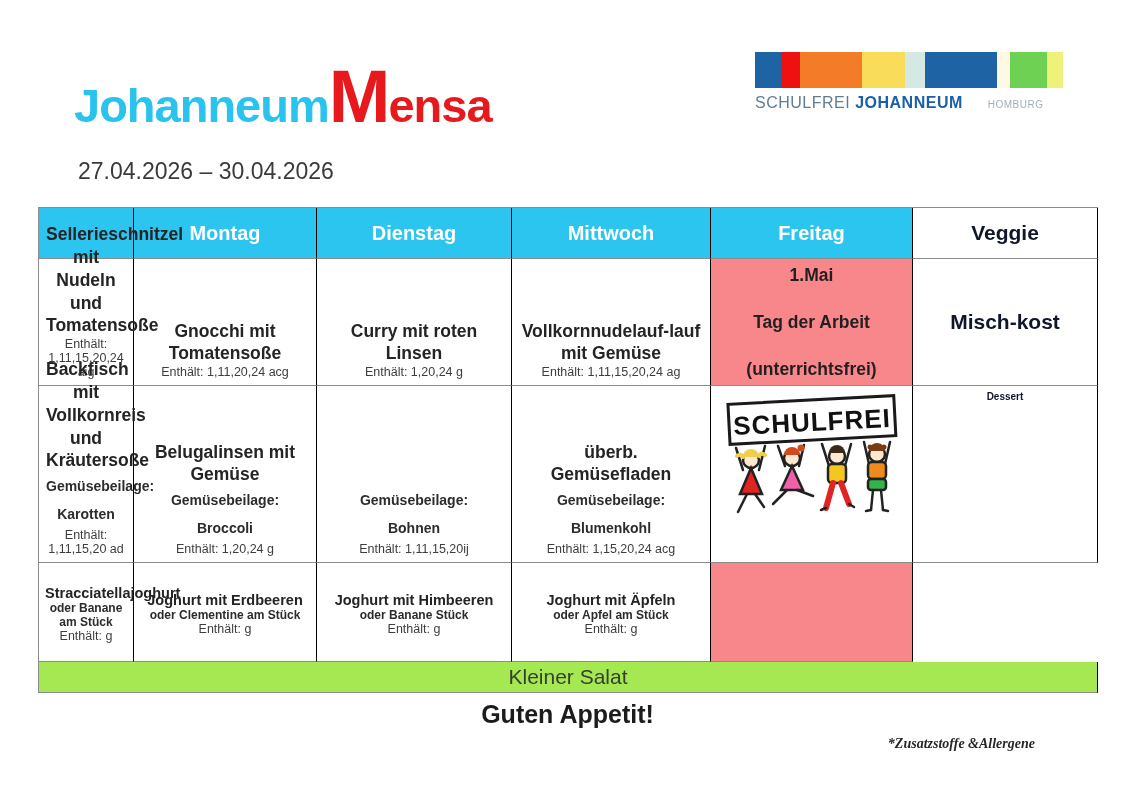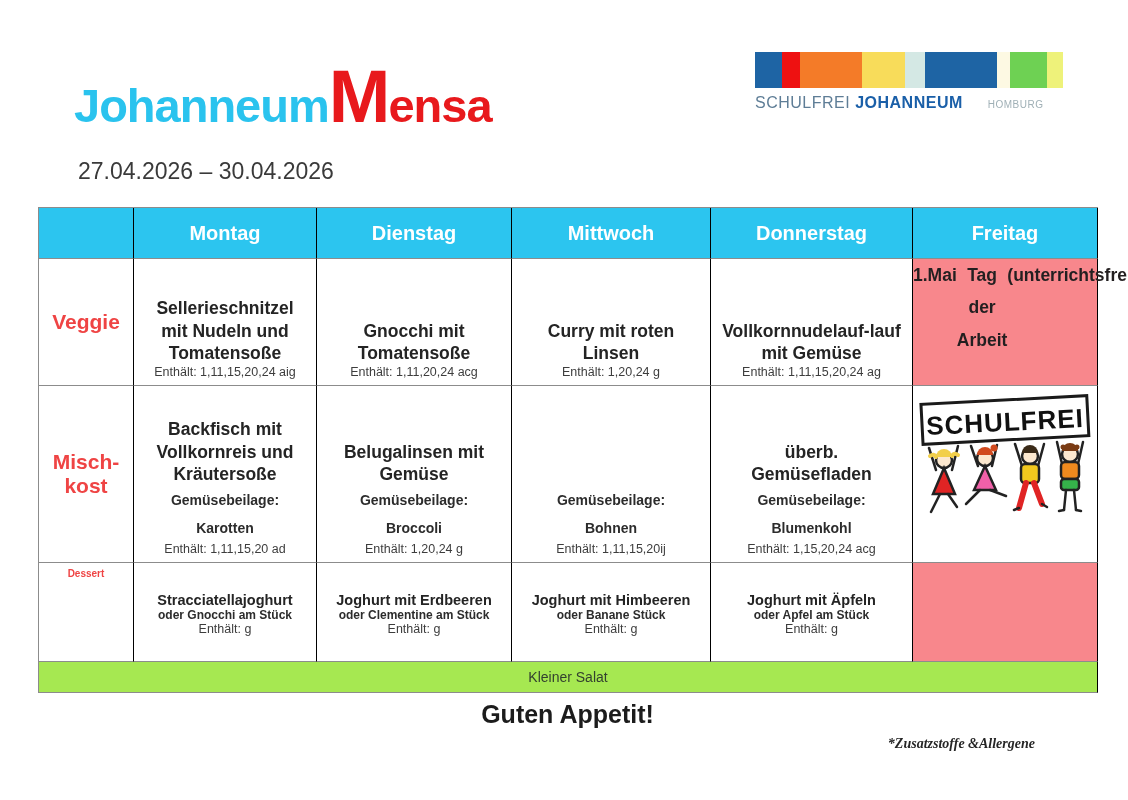--- a/index.html
+++ b/index.html
@@ -100,7 +100,6 @@
   <div class="cell hdr">Montag</div>
   <div class="cell hdr">Dienstag</div>
   <div class="cell hdr">Mittwoch</div>
-  <div class="cell hdr">Donnerstag</div>
   <div class="cell hdr">Freitag</div>
 
   <div class="cell rowlabel">Veggie</div>

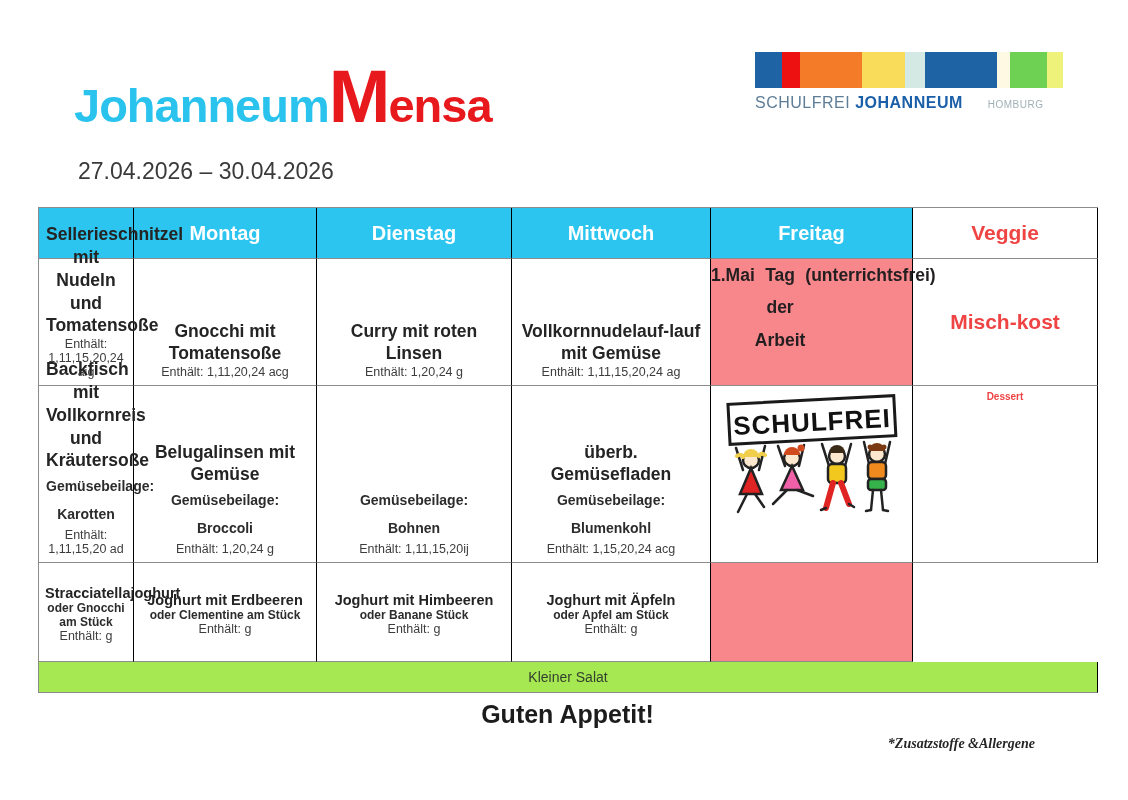--- a/index.html
+++ b/index.html
@@ -40,7 +40,7 @@
   .hdr{background:#2cc5ef;color:#fff;font-weight:700;font-size:20px;
        display:flex;align-items:center;justify-content:center;}
   .rowlabel{display:flex;align-items:center;justify-content:center;text-align:center;
-       font-weight:700;font-size:21px;color:#ef4444;padding:0 6px;}
+       font-weight:700;font-size:21px;color:#0f172a;padding:0 6px;}
   .rowlabel.dessert{align-items:flex-start;padding-top:5px;font-size:10px;}
   .meal{display:flex;flex-direction:column;justify-content:flex-end;
        text-align:center;padding:8px 7px 6px;}

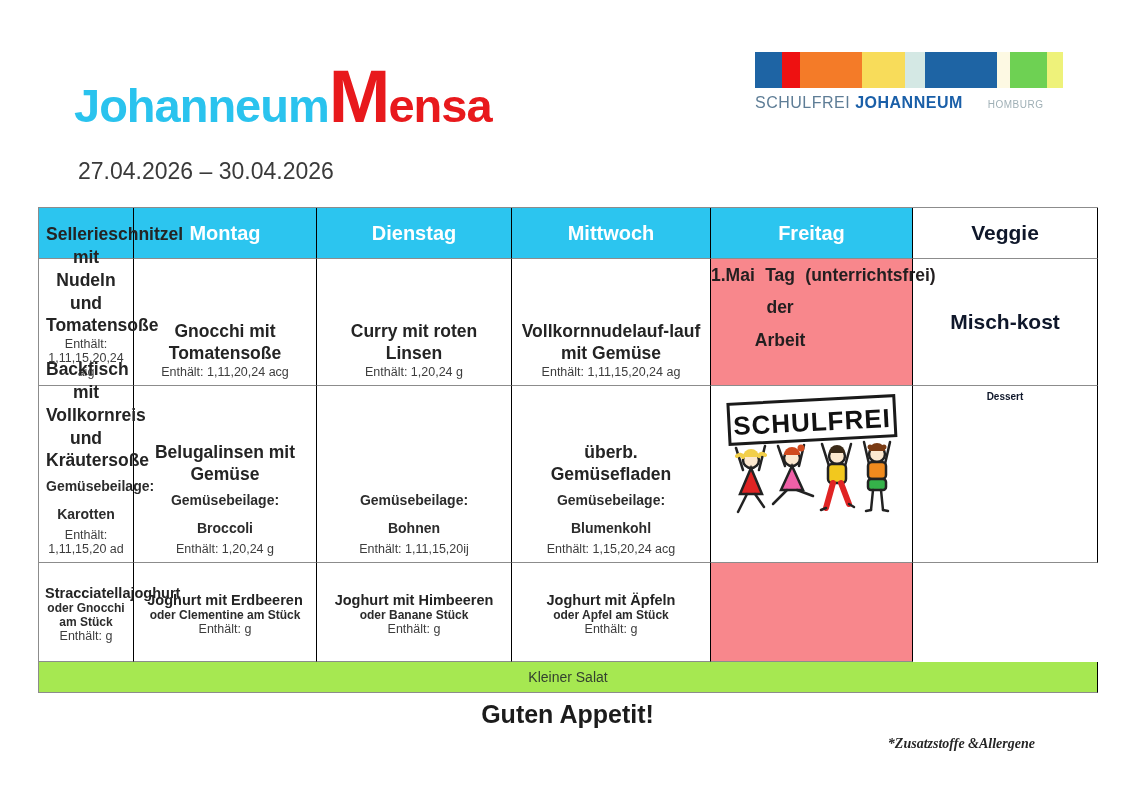--- a/index.html
+++ b/index.html
@@ -48,7 +48,7 @@
   .meal-title.narrow{max-width:140px;margin:0 auto;}
   .side-block{font-weight:700;font-size:14px;line-height:2.0;color:#2c2c2c;}
   .contains{font-size:12.5px;color:#3d3d3d;}
-  .holiday{background:#f8878c;display:flex;justify-content:space-between;
+  .holiday{background:#f8878c;display:flex;flex-direction:column;justify-content:space-between;
        text-align:center;font-weight:700;font-size:17.5px;line-height:1.85;color:#231f20;}
   .pinkempty{background:#f8878c;}
   .schulfrei-cell{display:flex;align-items:center;justify-content:center;background:#fff;}

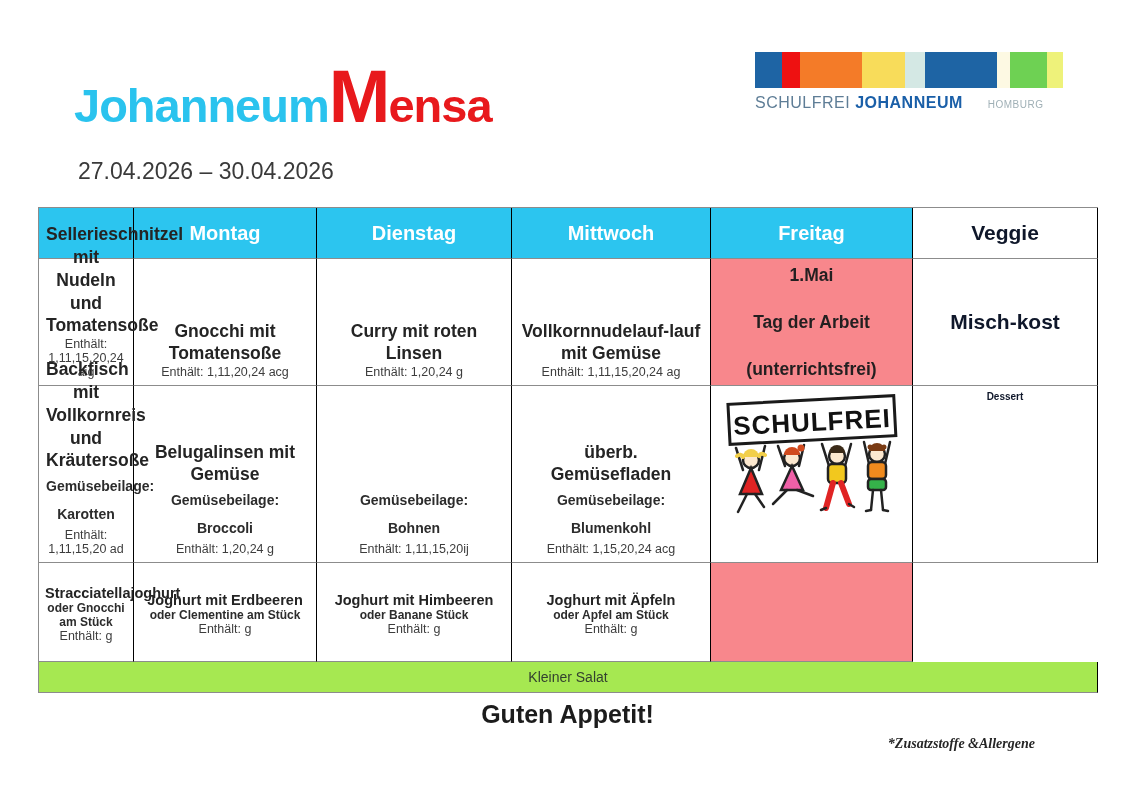--- a/index.html
+++ b/index.html
@@ -212,7 +212,7 @@
   <div class="cell rowlabel dessert">Dessert</div>
   <div class="cell dessert-cell">
     <div class="dessert-title">Stracciatellajoghurt</div>
-    <div class="dessert-alt">oder Gnocchi am Stück</div>
+    <div class="dessert-alt">oder Banane am Stück</div>
     <div class="contains">Enthält:  g</div>
   </div>
   <div class="cell dessert-cell">

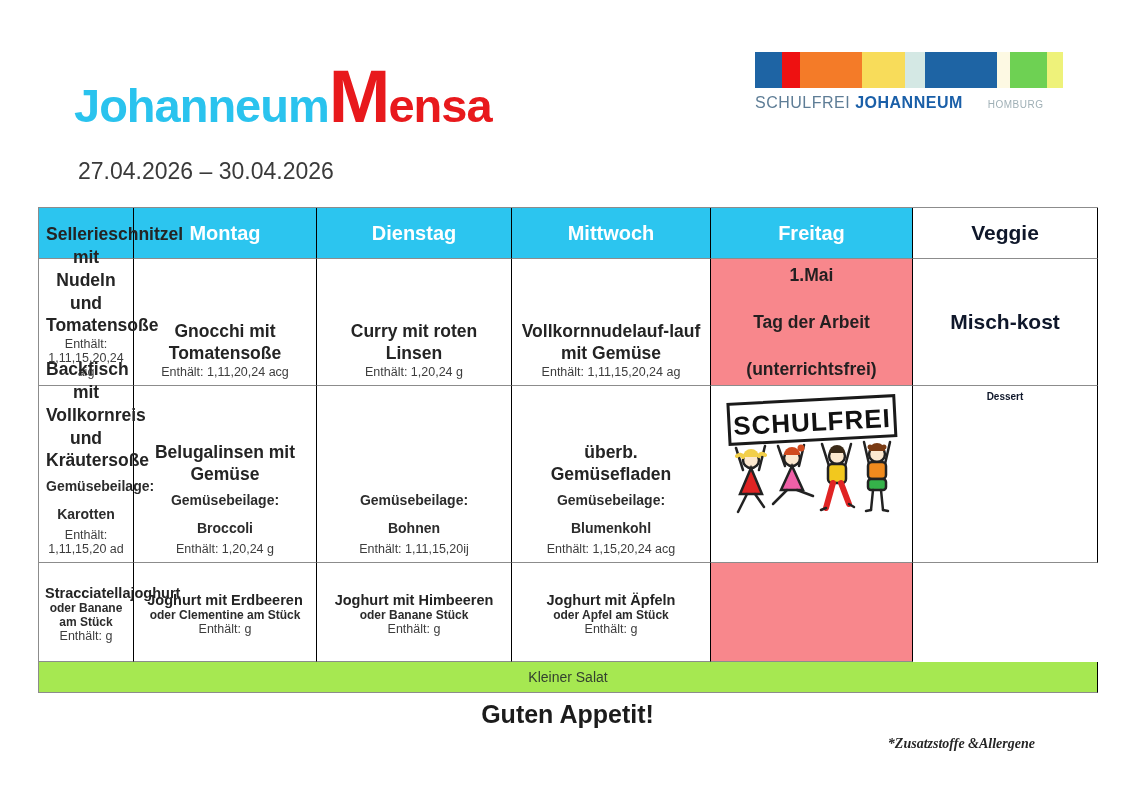--- a/index.html
+++ b/index.html
@@ -57,7 +57,7 @@
   .dessert-title{font-weight:700;font-size:14.5px;color:#242424;}
   .dessert-alt{font-weight:700;font-size:12px;color:#2c2c2c;}
   .salad{grid-column:1 / -1;background:#a6e851;display:flex;align-items:center;justify-content:center;
-       font-size:14px;color:#33402f;}
+       font-size:21px;color:#33402f;}
 
   
   .greeting{position:absolute;left:38px;width:1059px;top:700px;text-align:center;

